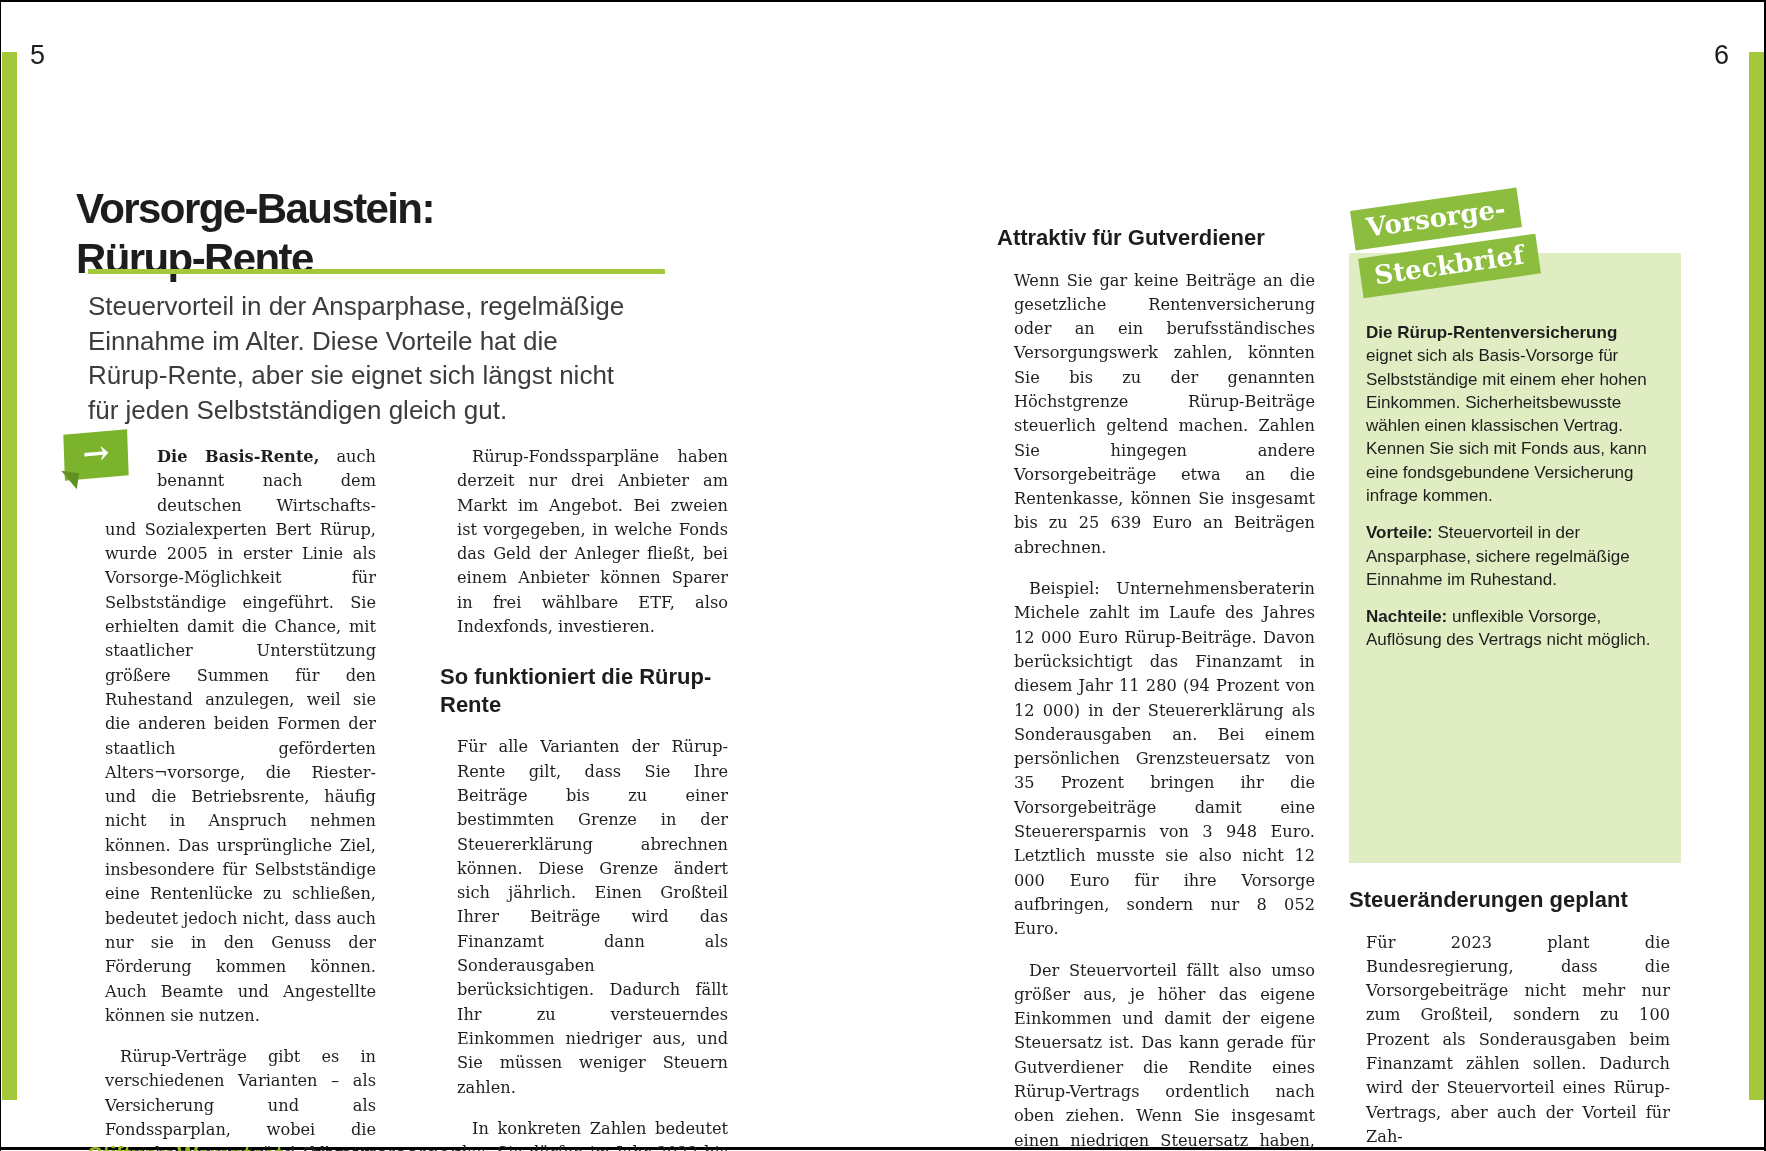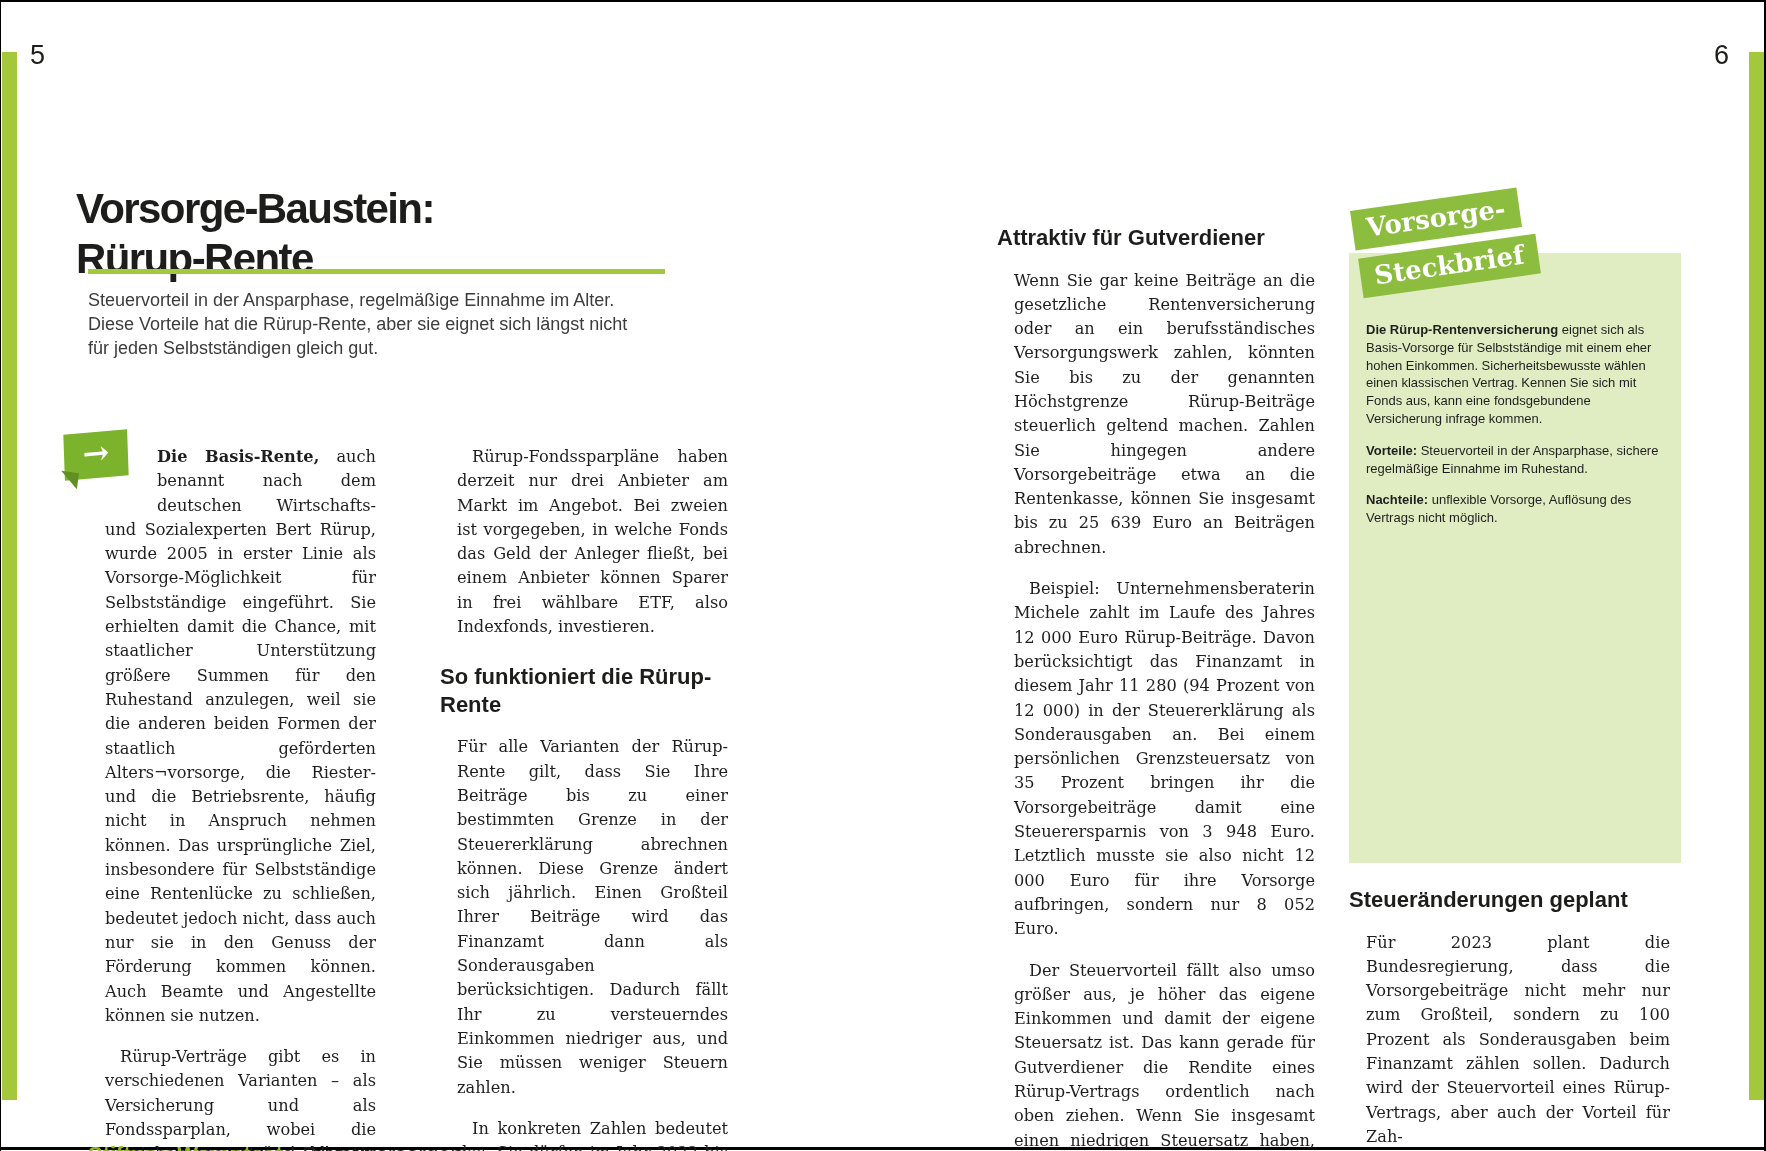--- a/index.html
+++ b/index.html
@@ -31,7 +31,7 @@
   .title{position:absolute;left:76px;top:184px;font-size:42px;line-height:1.19;
          font-weight:bold;letter-spacing:-1.6px;color:var(--text-black);}
   .rule{position:absolute;left:88px;top:269px;width:577px;height:5px;background:var(--accent-green);}
-  .lead{position:absolute;left:88px;top:289px;width:552px;font-size:18px;line-height:1.33;color:var(--text-gray);}
+  .lead{position:absolute;left:88px;top:289px;width:552px;font-size:26px;line-height:1.33;color:var(--text-gray);}
 
   .serifcol{position:absolute;width:305px;font-family:"DejaVu Serif",serif;font-size:16.2px;
             line-height:1.5;color:#1e1e1e;text-align:justify;hyphens:auto;}

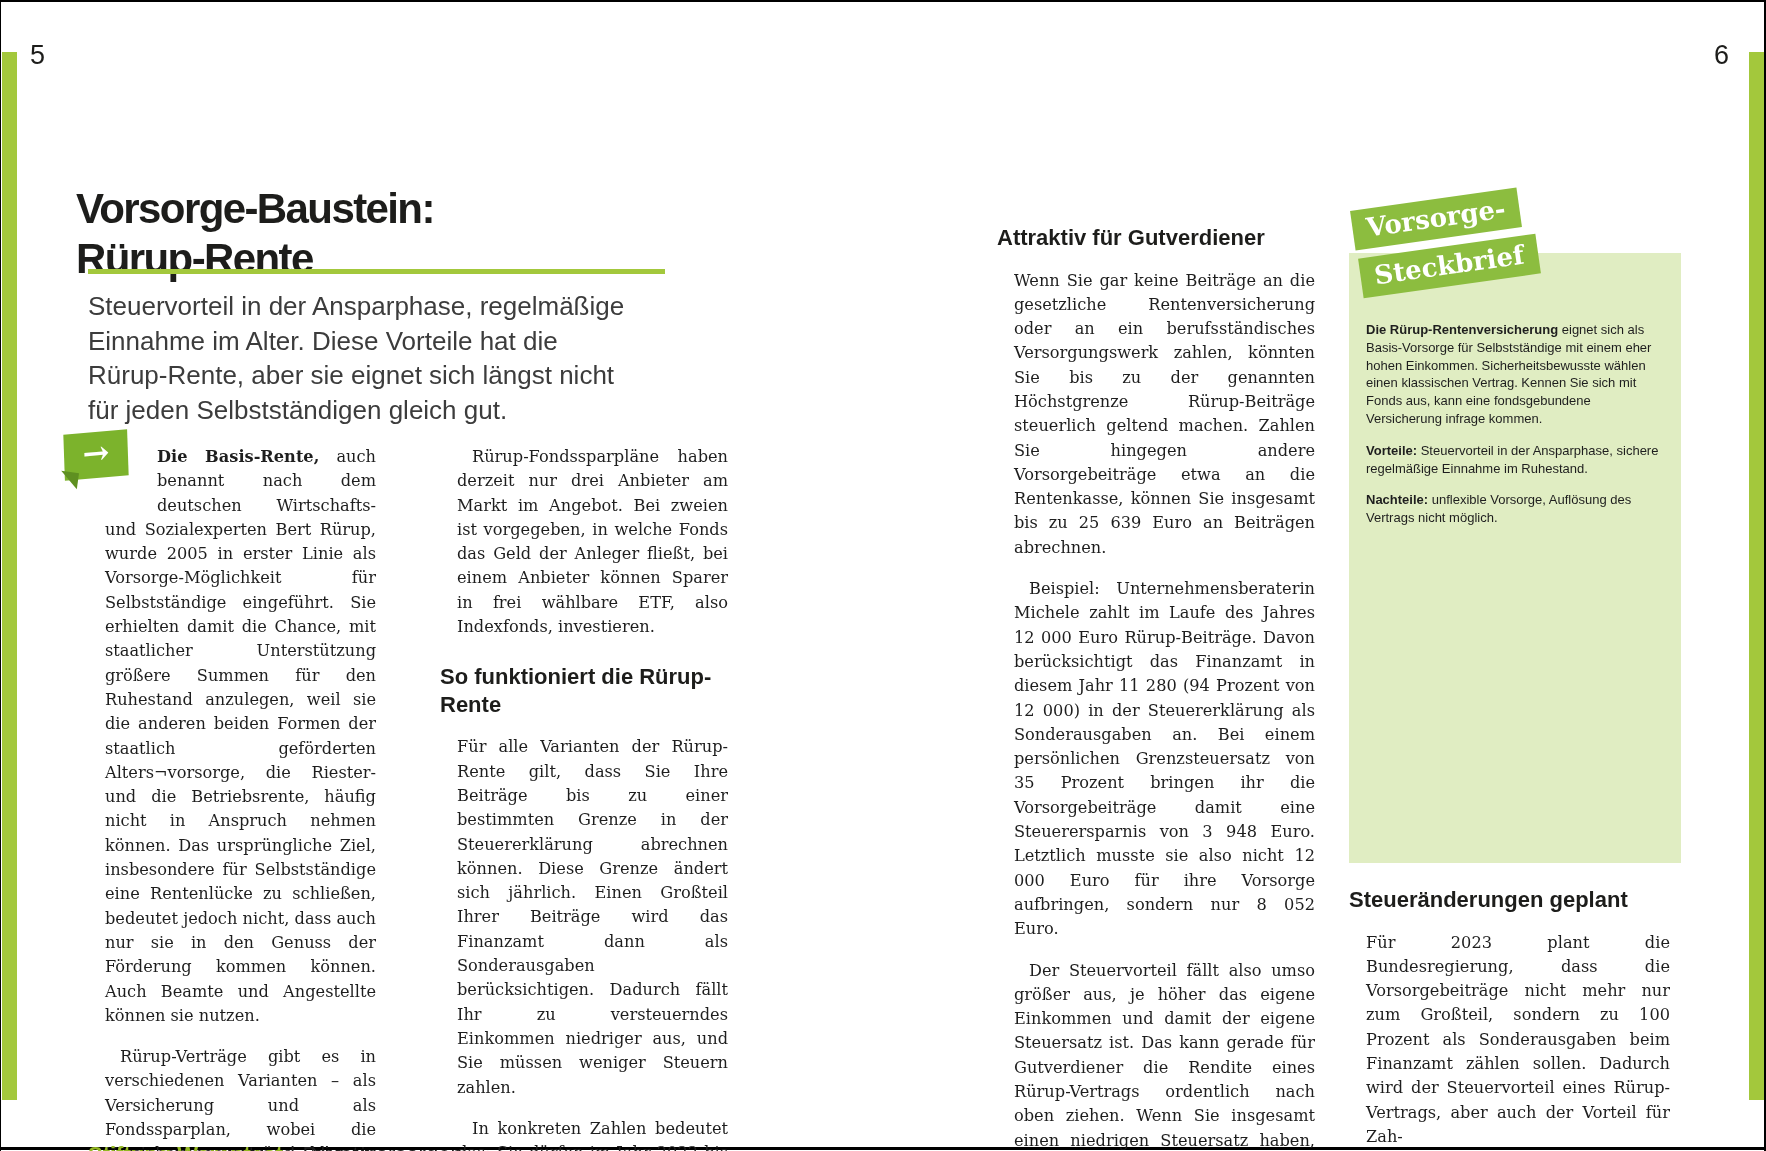--- a/index.html
+++ b/index.html
@@ -56,7 +56,7 @@
 
   .steckbrief-box{position:absolute;left:1349px;top:253px;width:332px;height:610px;
                   background:var(--box-background);padding:68px 17px 0 17px;}
-  .steckbrief-box p{font-size:13px;line-height:1.37;margin:0 0 14px;color:#1e1e1e;}
+  .steckbrief-box p{font-size:17px;line-height:1.37;margin:0 0 14px;color:#1e1e1e;}
   .ribbon{position:absolute;background:var(--ribbon-green);color:#fff;
           font-family:"DejaVu Serif",serif;font-weight:bold;font-size:26px;
           padding:4px 14px 6px;transform:rotate(-8deg);white-space:nowrap;}

